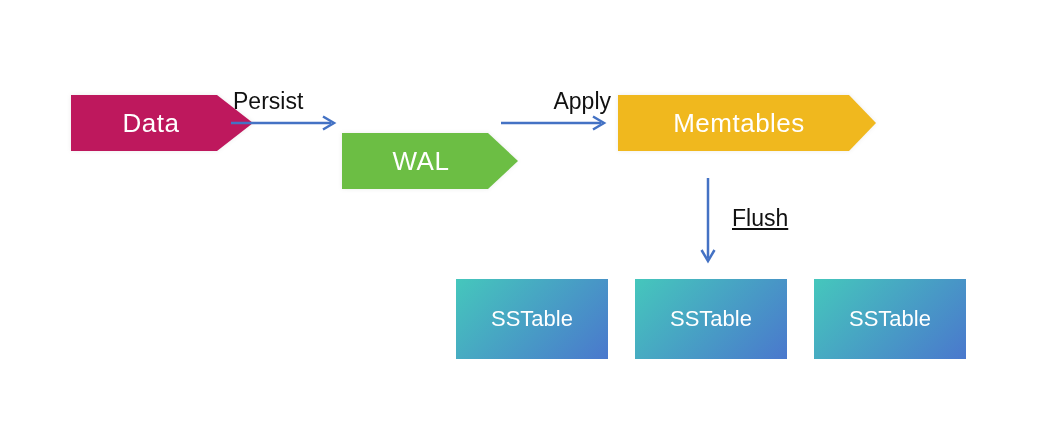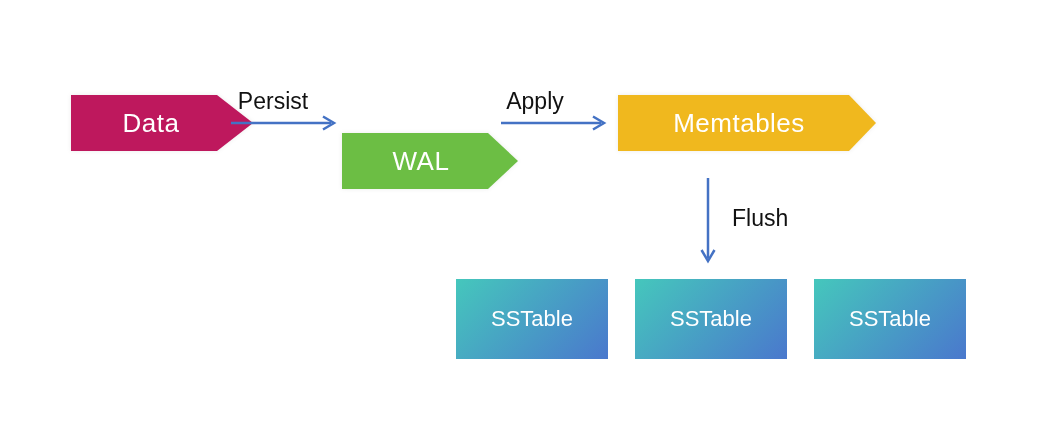--- a/index.html
+++ b/index.html
@@ -61,7 +61,7 @@
     font-size: 23px;
     white-space: nowrap;
   }
-  .label-persist { left: 218px; top: 88px; width: 110px; text-align: center; }
+  .label-persist { left: 233px; top: 88px; width: 110px; }
   .label-apply   { left: 480px; top: 88px; width: 110px; text-align: center; }
   .label-flush   { left: 732px; top: 205px; }
 

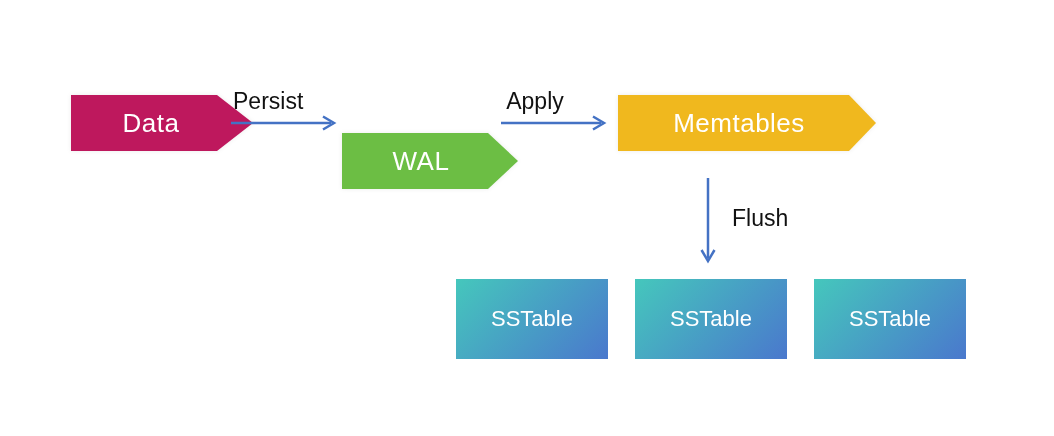--- a/index.html
+++ b/index.html
@@ -62,7 +62,7 @@
     white-space: nowrap;
   }
   .label-persist { left: 233px; top: 88px; width: 110px; }
-  .label-apply   { left: 480px; top: 88px; width: 110px; text-align: center; }
+  .label-apply   { left: 501px; top: 88px; width: 110px; text-align: right; }
   .label-flush   { left: 732px; top: 205px; }
 
   

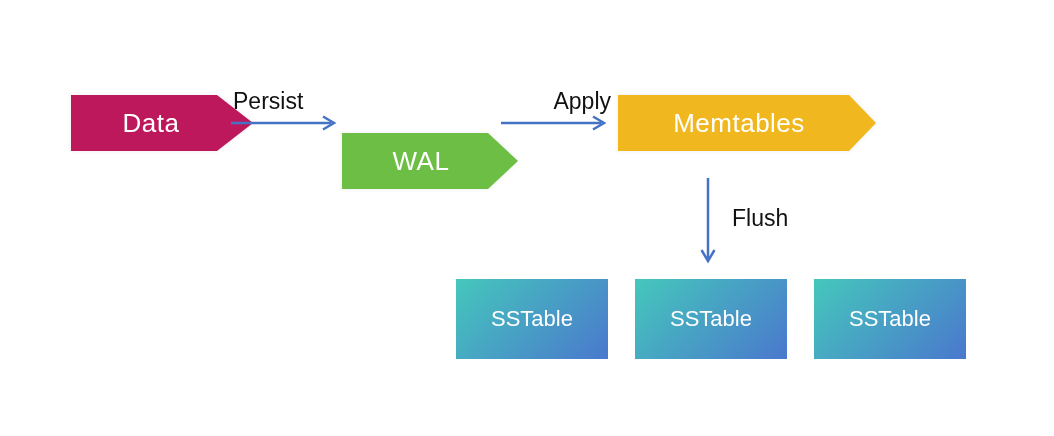--- a/index.html
+++ b/index.html
@@ -63,7 +63,7 @@
   }
   .label-persist { left: 233px; top: 88px; width: 110px; }
   .label-apply   { left: 501px; top: 88px; width: 110px; text-align: right; }
-  .label-flush   { left: 732px; top: 205px; }
+  .label-flush   { left: 732px; top: 205px; text-decoration: underline; }
 
   
   .sstable {

